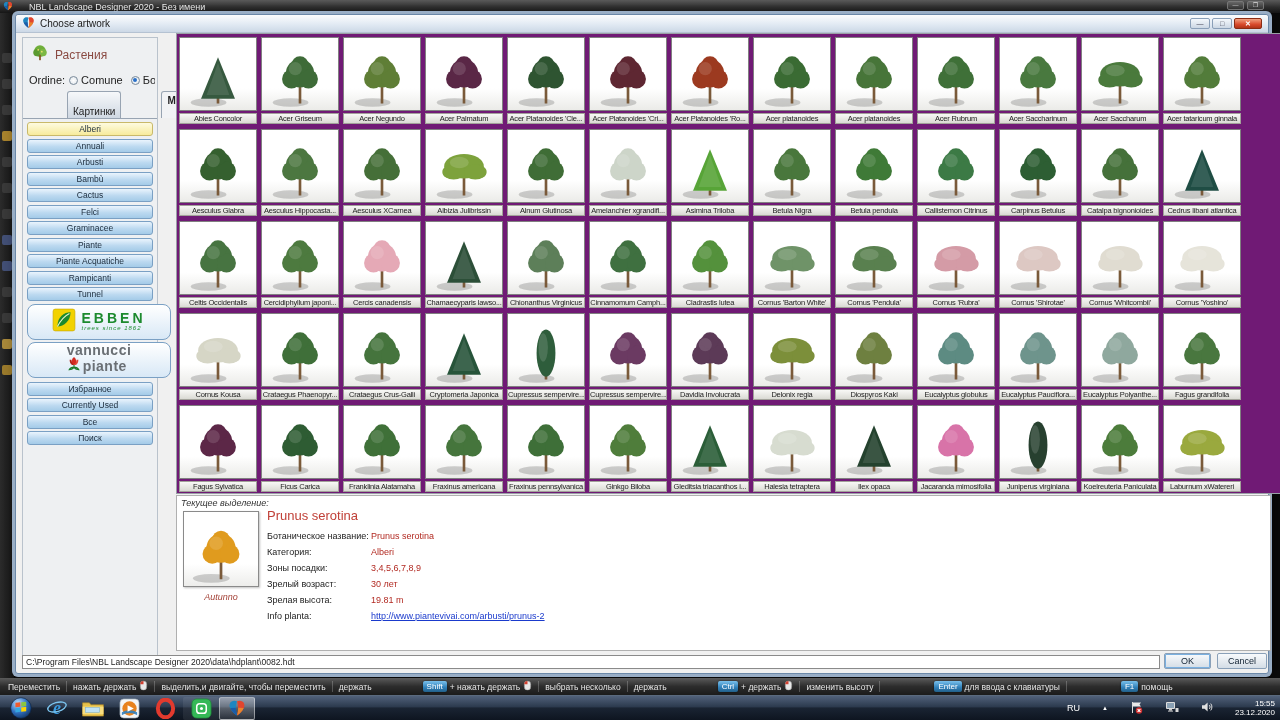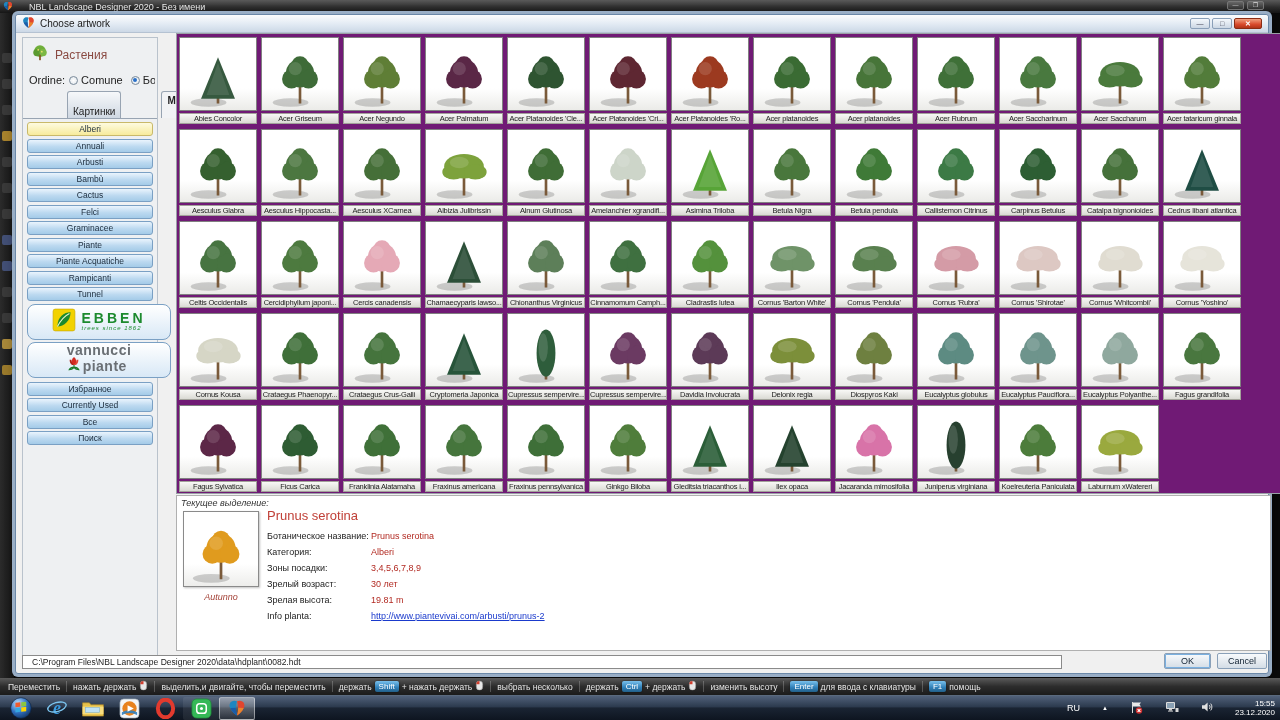--- a/index.html
+++ b/index.html
@@ -1064,6 +1064,19 @@
               </svg>
             </div>
             <div class="clabel">Gleditsia triacanthos i...</div>
+          </div>
+          <div class="cell">
+            <div class="imgbox">
+              <svg width="66" height="62" viewBox="0 0 70 62">
+    <ellipse cx="25" cy="56" rx="19" ry="4.5" fill="#333" opacity=".22"></ellipse>
+    <rect x="33.6" y="34" width="2.8" height="23" fill="#7a5a3a"></rect>
+                <ellipse cx="35" cy="26" rx="21" ry="13" fill="#d7dcd0"></ellipse>
+             <ellipse cx="24" cy="32" rx="12" ry="8" fill="#d7dcd0"></ellipse>
+             <ellipse cx="47" cy="32" rx="12" ry="8" fill="#d7dcd0"></ellipse>
+             <ellipse cx="30" cy="22" rx="10" ry="6" fill="#fff" opacity=".14"></ellipse>
+              </svg>
+            </div>
+            <div class="clabel">Halesia tetraptera</div>
           </div>
           <div class="cell">
             <div class="imgbox">

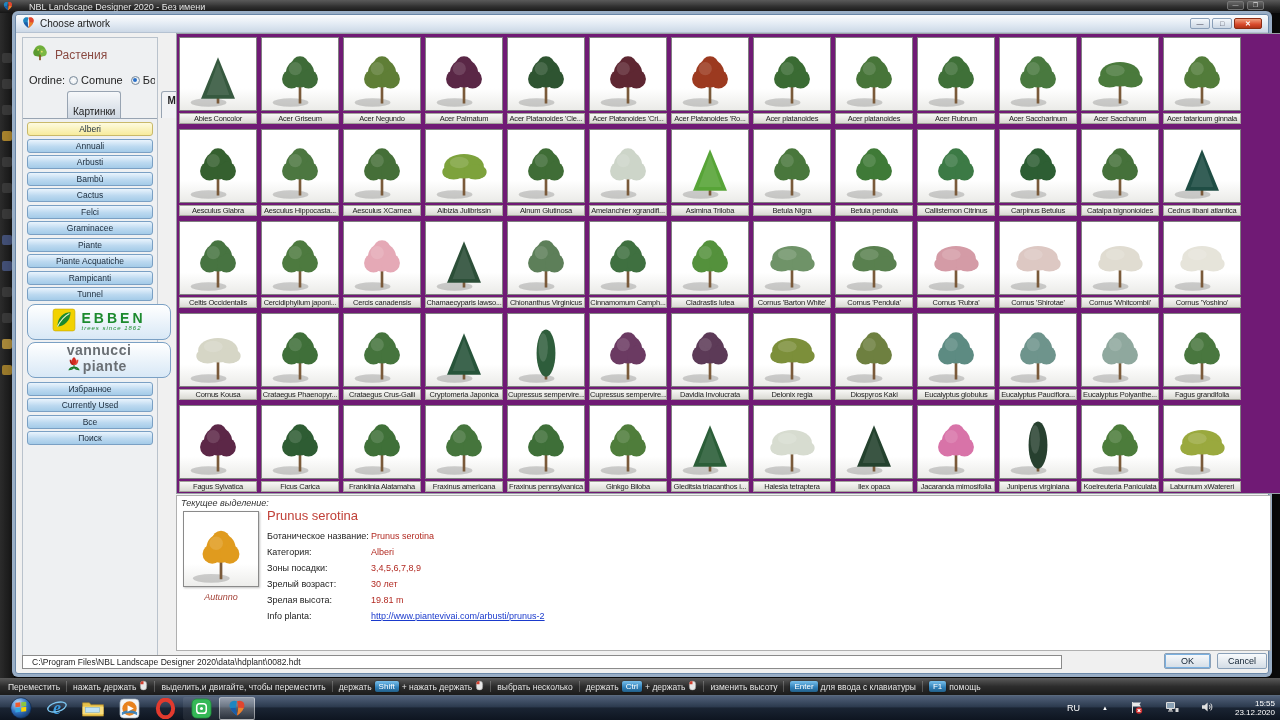--- a/index.html
+++ b/index.html
@@ -109,9 +109,9 @@
   .dlink { color:#1a3acc; text-decoration:underline; }
 
   
-  #pathbar { position:absolute; left:6px; top:640px; width:1040px; height:14px;
+  #pathbar { position:absolute; left:6px; top:640px; width:1138px; height:14px;
     background:#fff; border:1px solid #8a8a8a; font-size:8.5px; color:#222;
-    line-height:12px; padding-left:9px; white-space:nowrap; overflow:hidden; }
+    line-height:12px; padding-left:3px; white-space:nowrap; overflow:hidden; }
   .dlg-footbtn { position:absolute; top:638px; height:16px; border:1px solid #8aa0b8;
     border-radius:2px; background:linear-gradient(#f8fafc,#d4dde6); font-size:9px;
     color:#123; text-align:center; line-height:14px; font-family:inherit; }

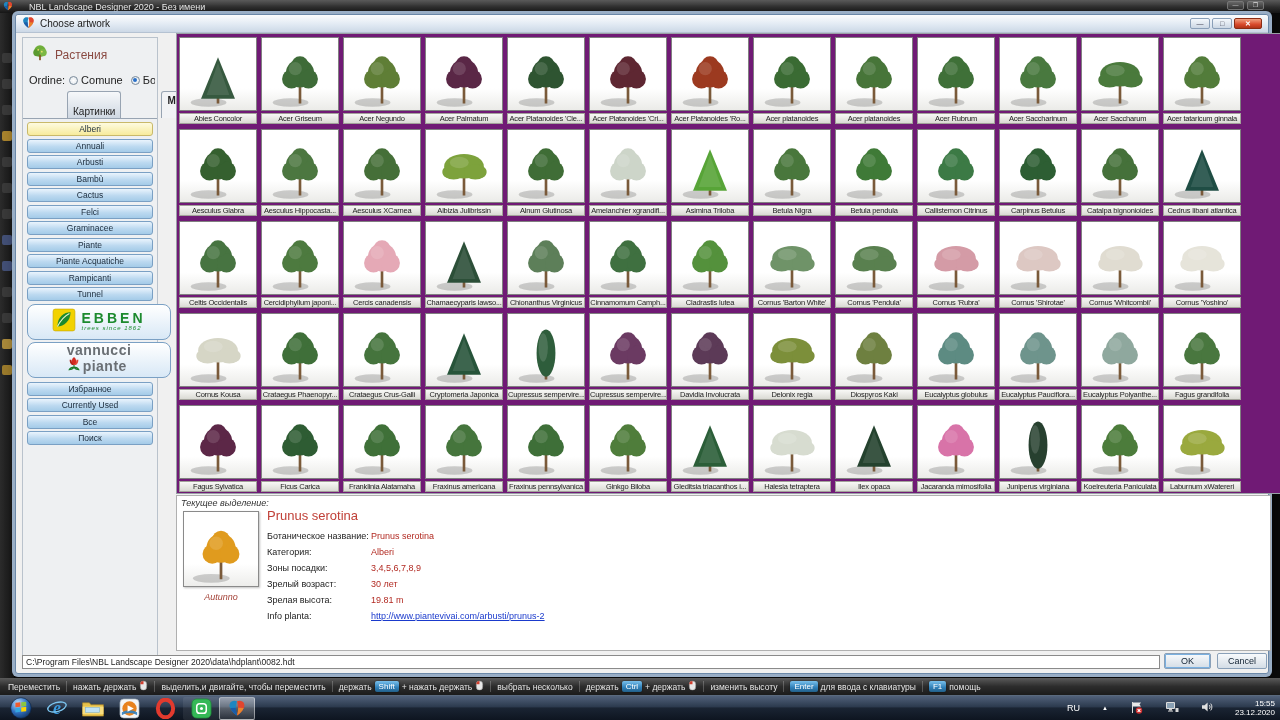--- a/index.html
+++ b/index.html
@@ -127,7 +127,7 @@
   .hseg:first-child { border-left:none; }
   .kbadge { background:linear-gradient(#79c0ec,#2f7fb8 60%,#236089); border-radius:2px;
     color:#fff; padding:0 4px; font-size:8px; height:11px; line-height:11px;
-    box-shadow:0 0 2px rgba(0,0,0,.6); }
+    box-shadow:0 0 2px rgba(0,0,0,.6);margin-left:48px; }
 
   
   #taskbar { position:absolute; left:0; top:695px; width:1280px; height:25px;

